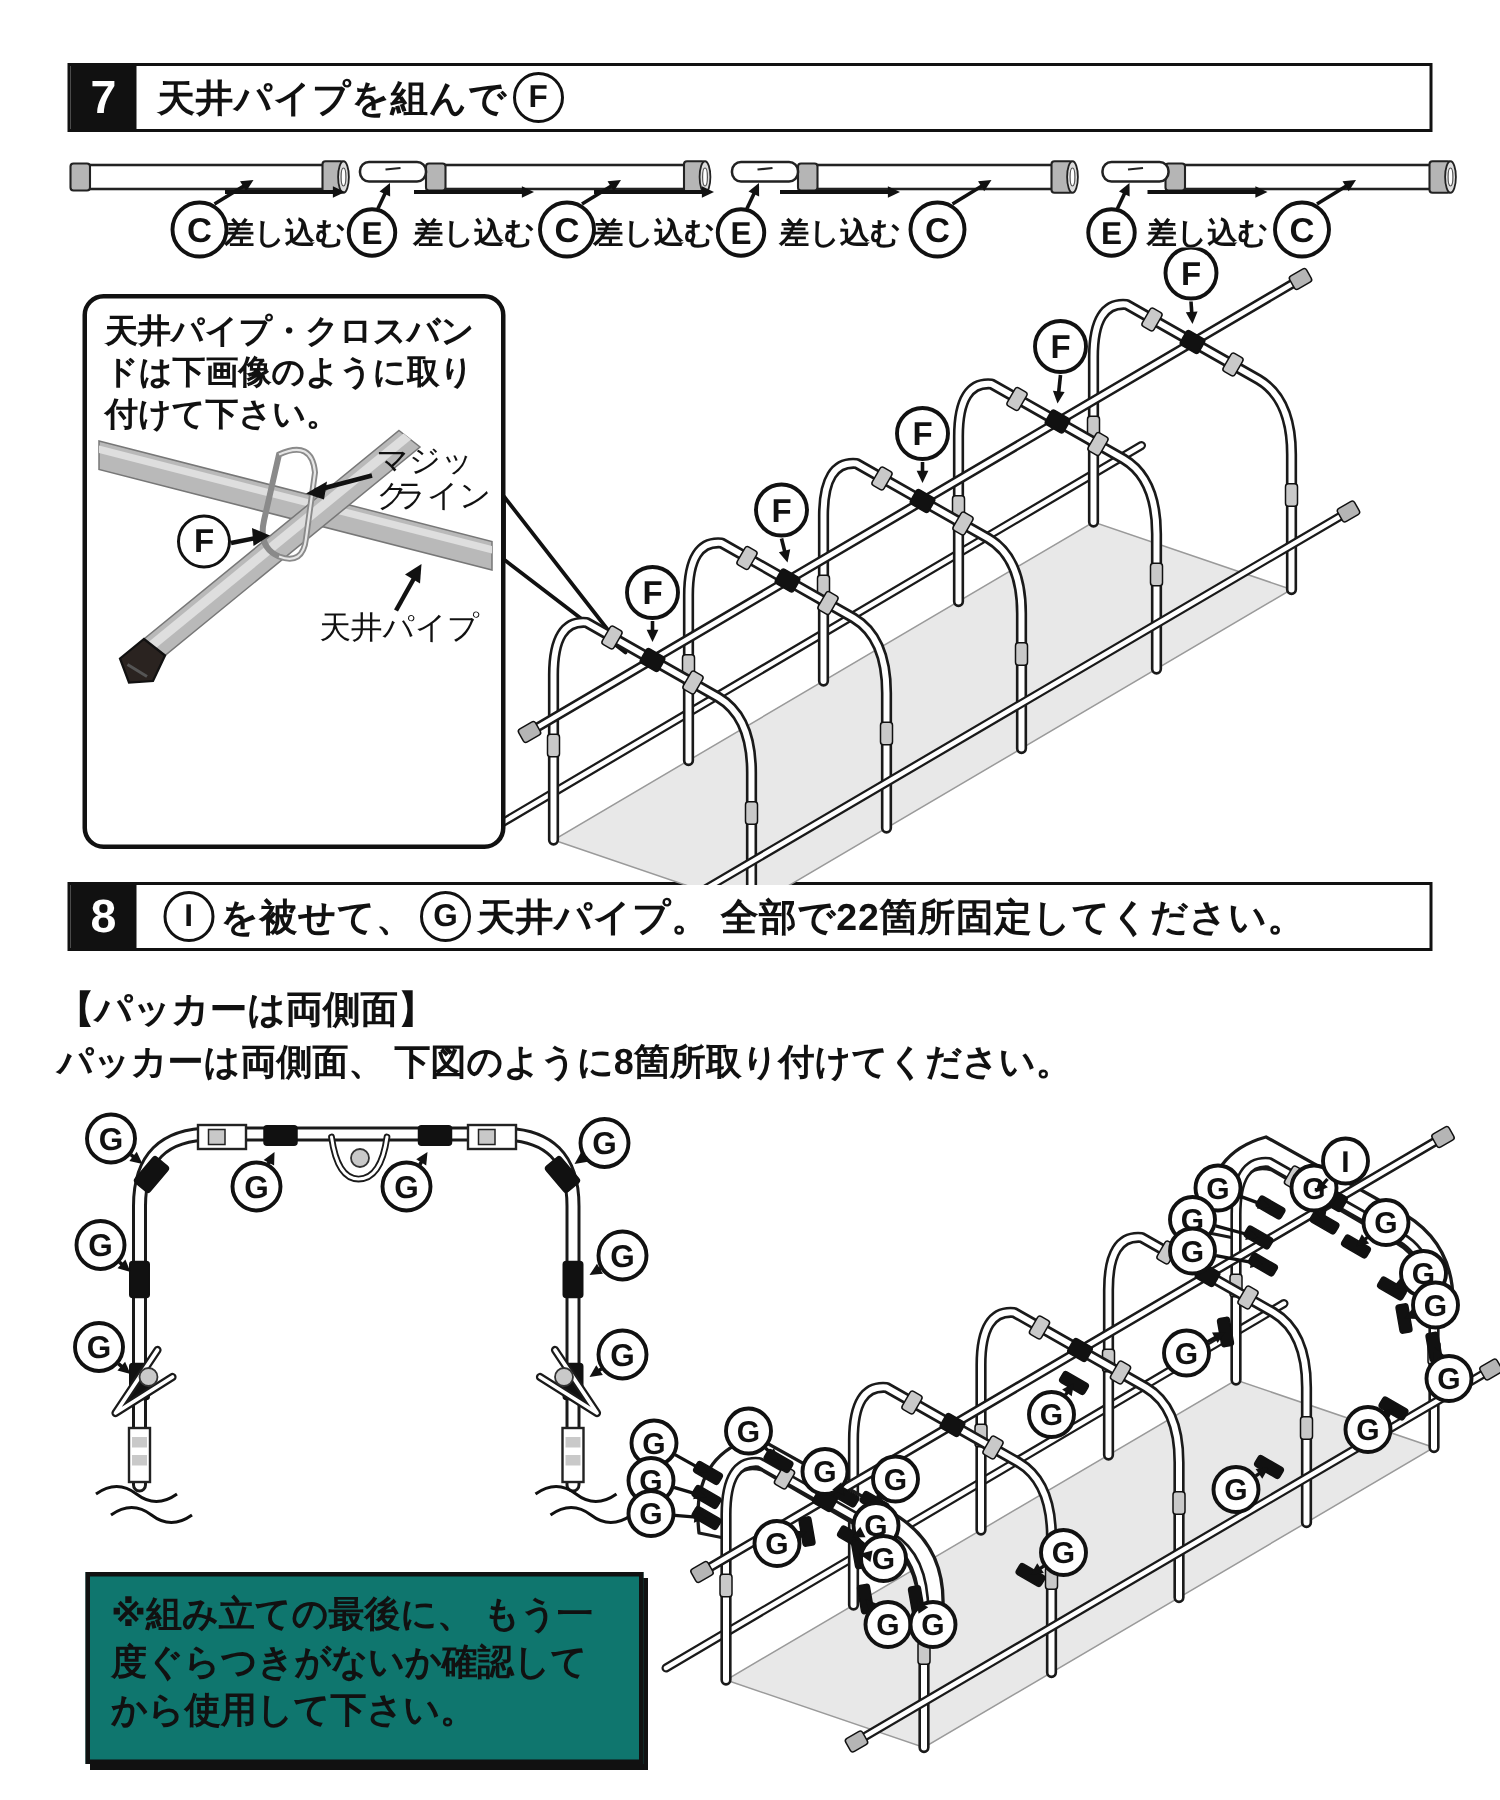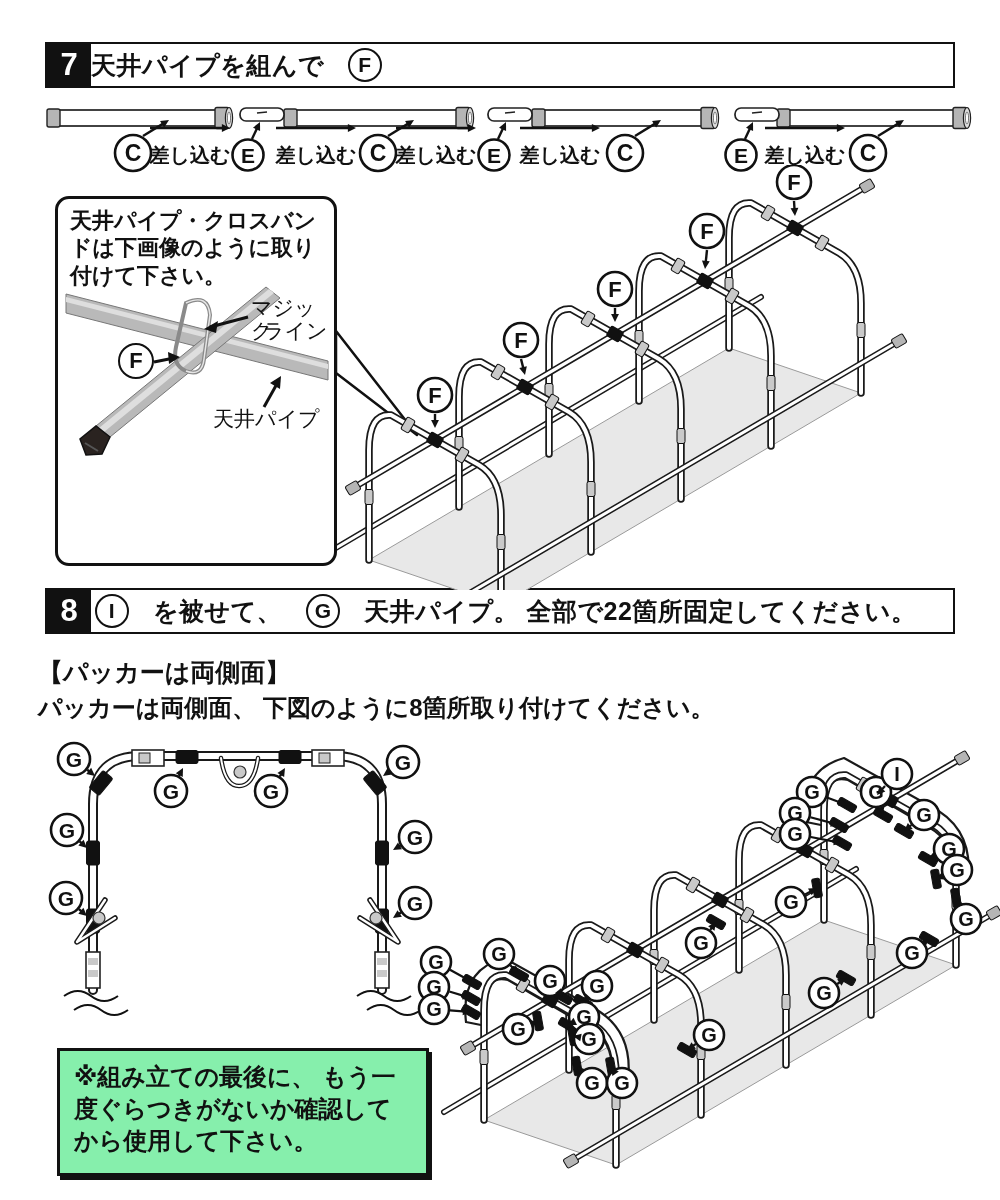--- a/index.html
+++ b/index.html
@@ -9,8 +9,8 @@
   .step{display:flex;border:2px solid #111;background:#fff;box-sizing:border-box;}
   .step-num{width:44px;background:#111;color:#fff;font-size:31px;font-weight:700;
             display:flex;align-items:center;justify-content:center;flex:none;}
-  .step-text{flex:1;display:flex;align-items:center;font-size:25px;
-             font-weight:600;letter-spacing:.5px;white-space:nowrap;gap:20px;}
+  .step-text{flex:1;display:flex;align-items:center;padding-left:14px;font-size:25px;
+             font-weight:600;letter-spacing:.5px;white-space:nowrap;}
   .cl{display:inline-flex;width:30px;height:30px;border:2.5px solid #111;border-radius:50%;
       align-items:center;justify-content:center;font-size:21px;font-weight:700;margin:0 4px;
       background:#fff;flex:none;}

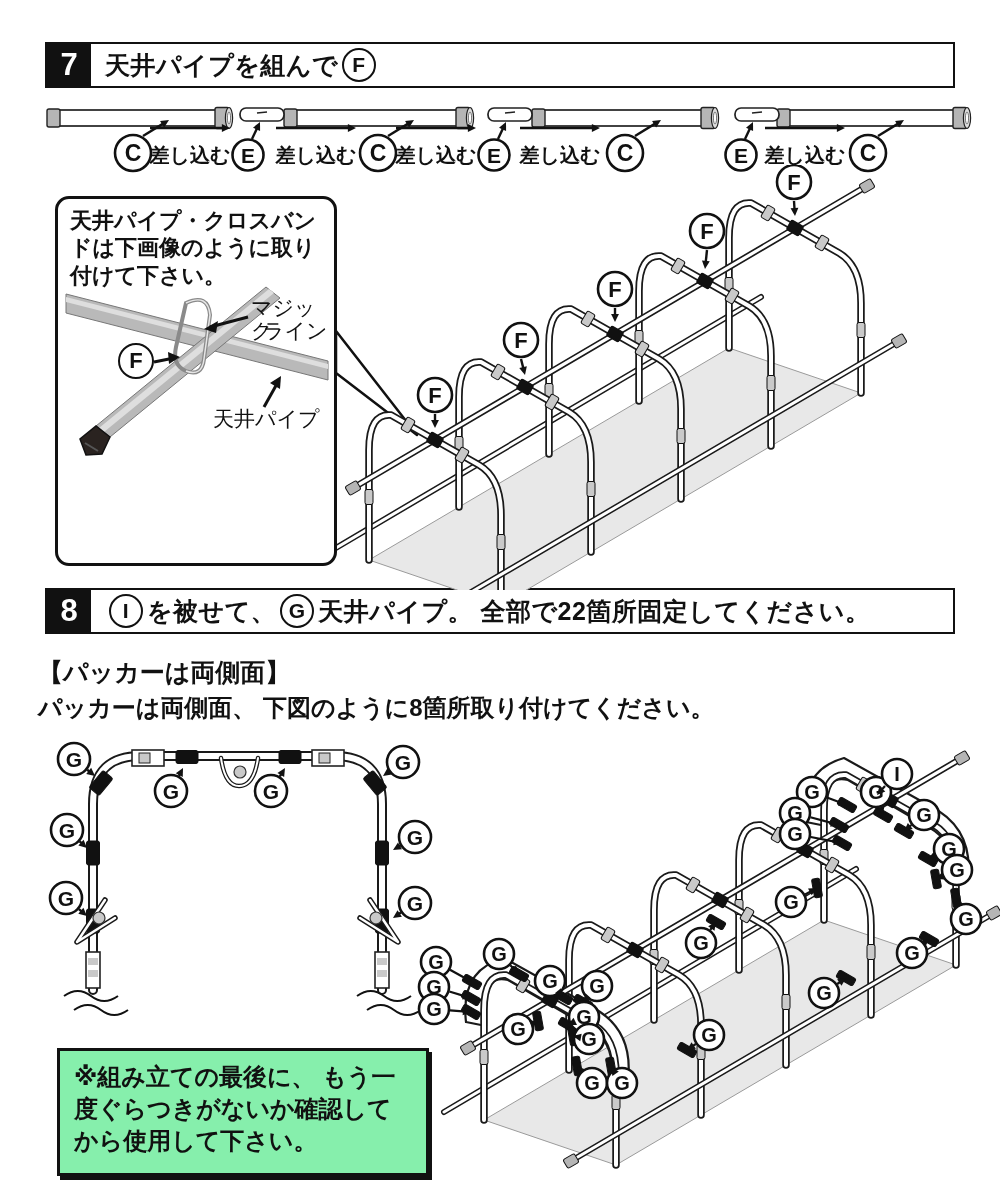--- a/index.html
+++ b/index.html
@@ -21,7 +21,7 @@
            display:flex;align-items:center;justify-content:center;font-size:22px;font-weight:700;background:#fff;}
   .heading{font-size:25px;font-weight:600;}
   .bodytext{font-size:24px;font-weight:600;text-align:center;}
-  .note{border:3px solid #111;background:#86efac;box-sizing:border-box;box-shadow:3px 4px 0 #111;
+  .note{border:3px solid #111;background:#0f766e;box-sizing:border-box;box-shadow:3px 4px 0 #111;
         padding:10px 14px;font-size:24px;font-weight:600;line-height:1.34;z-index:6;}
   svg text{font-family:"Liberation Sans","DejaVu Sans",sans-serif;}
 </style>

